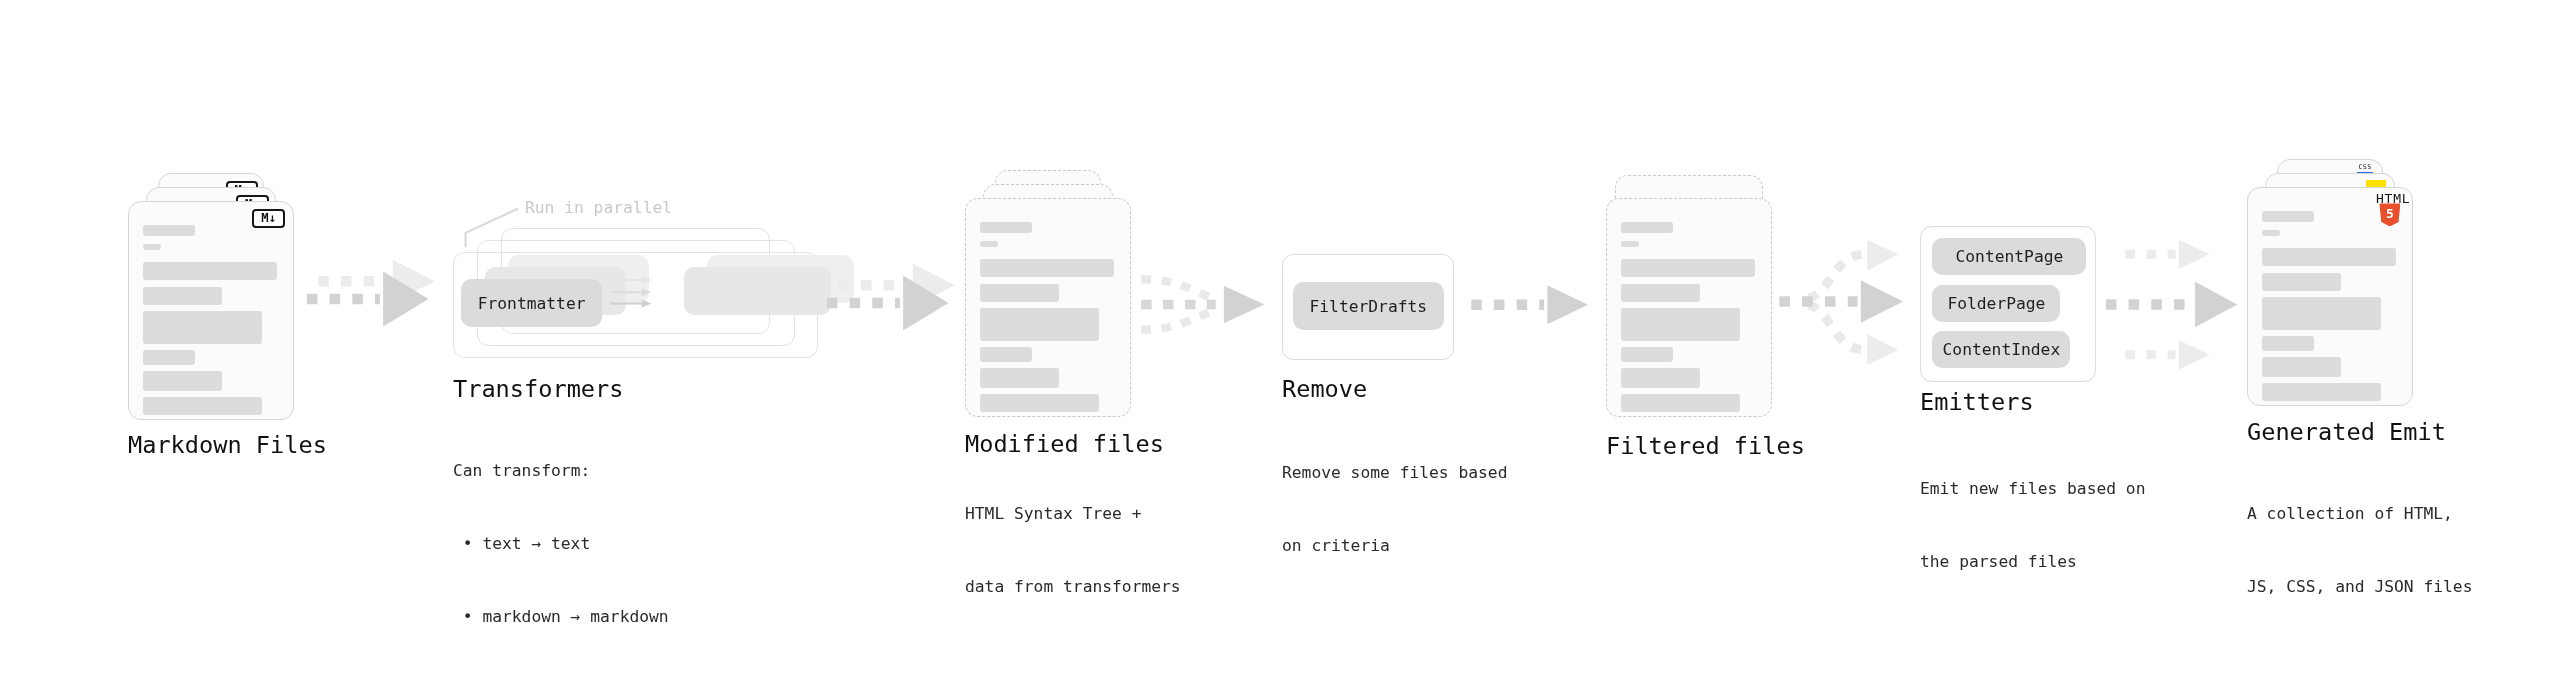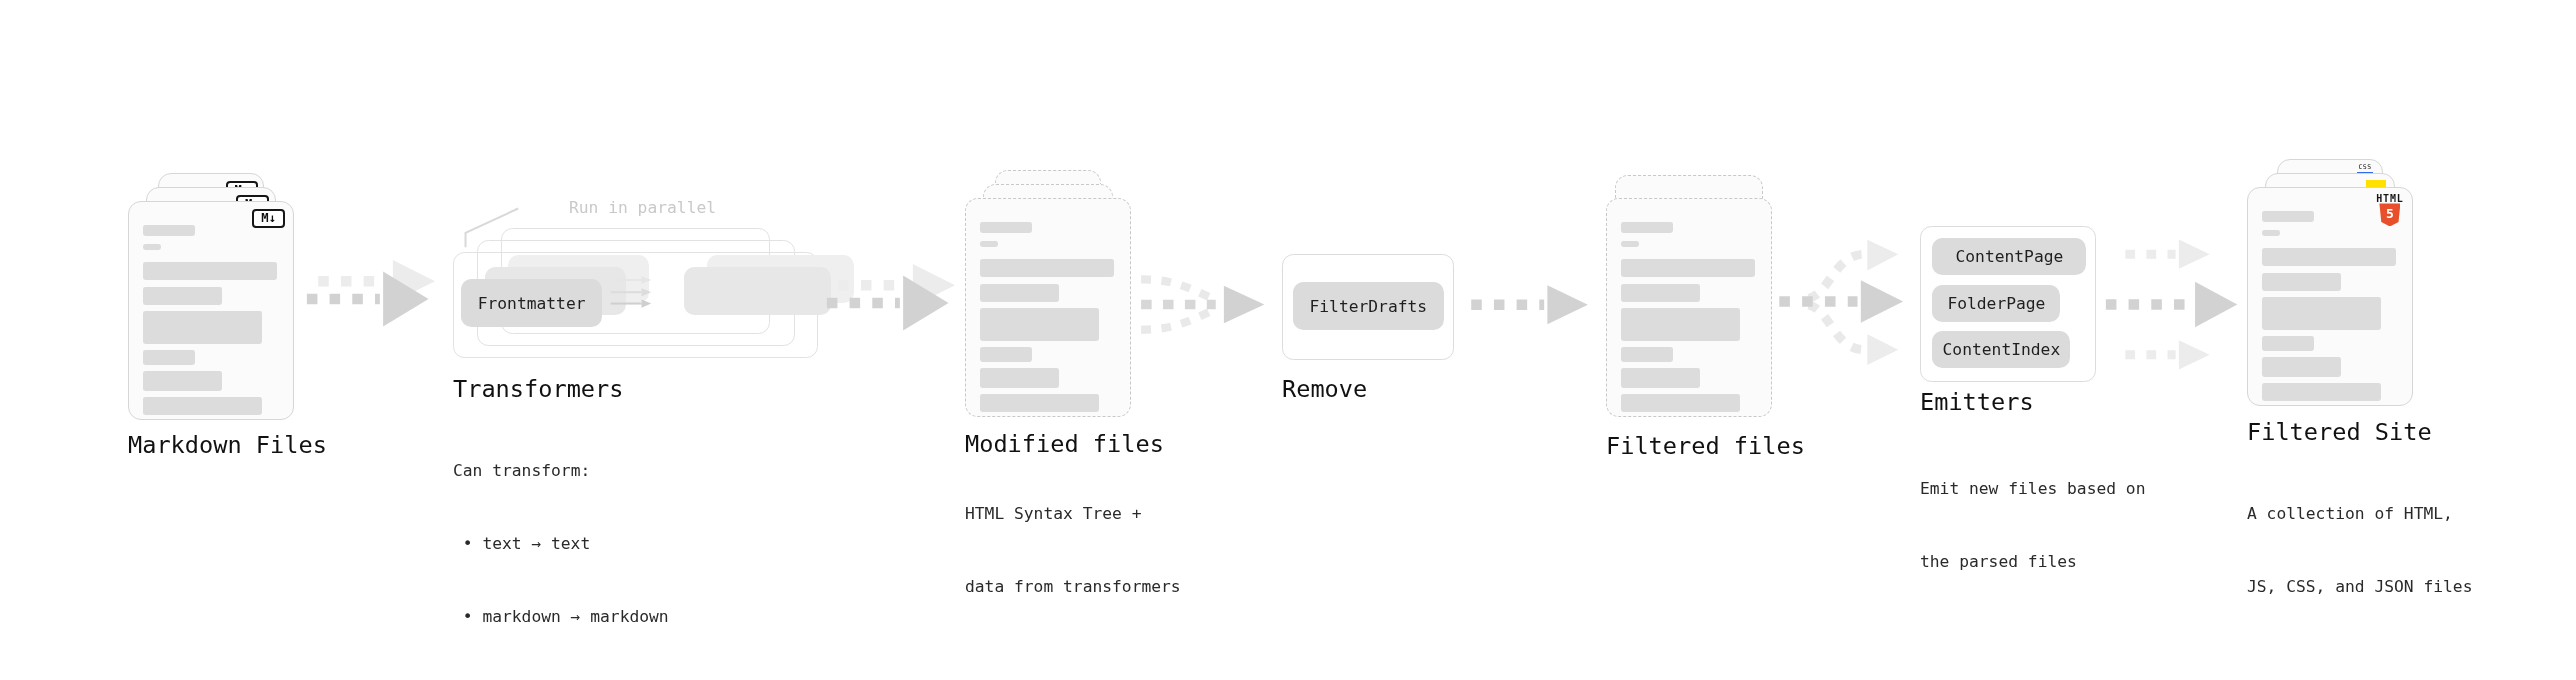--- a/index.html
+++ b/index.html
@@ -36,7 +36,7 @@
   .node-title{position:absolute;font-size:23.6px;color:#111;white-space:pre;}
   .node-desc{position:absolute;font-size:16.3px;line-height:24.4px;color:#2a2a2a;white-space:pre;}
   .node-desc .indent{padding-left:9.8px;}
-  .annotation{position:absolute;font-size:16.3px;color:#c9c9c9;white-space:pre;margin-left:44px;}
+  .annotation{position:absolute;font-size:16.3px;color:#c9c9c9;white-space:pre;}
   .arrow-svg{position:absolute;}
 </style>
 </head>

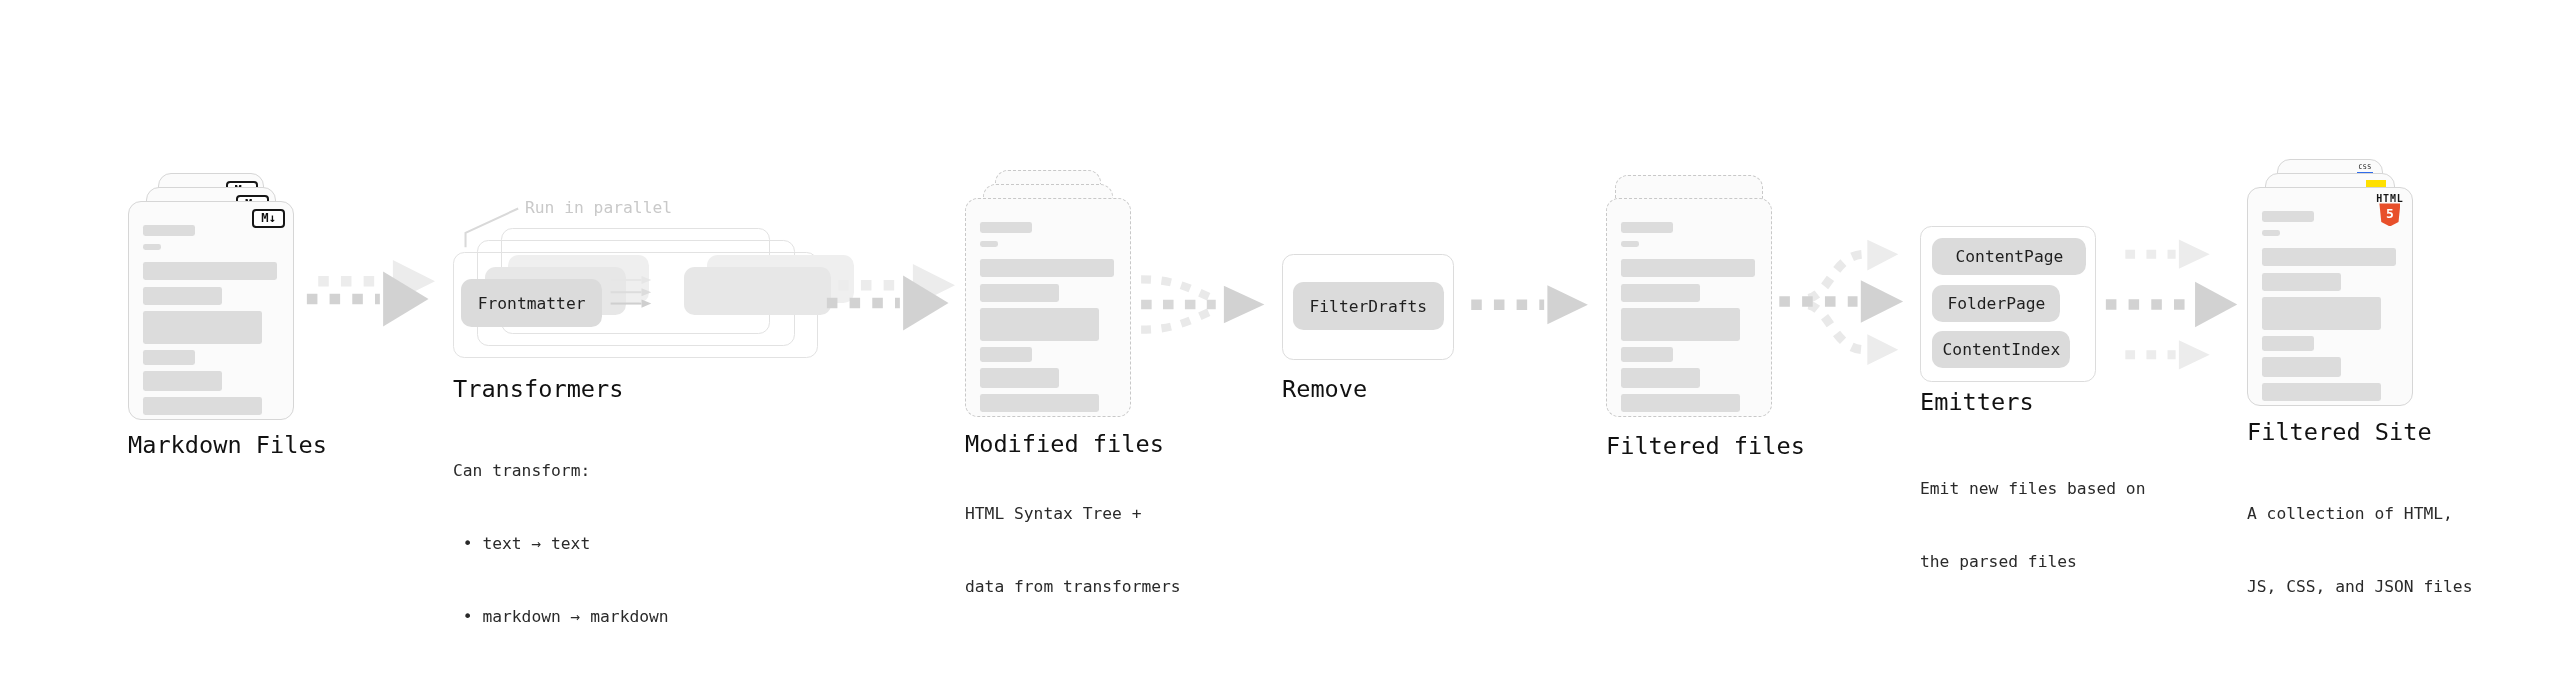--- a/index.html
+++ b/index.html
@@ -17,7 +17,7 @@
     background:#ffffff;color:#111;font-weight:bold;font-size:12.2px;line-height:14.6px;text-align:center;box-sizing:border-box;}
   
   .html5-badge{position:absolute;width:28px;text-align:center;}
-  .html5-badge .cap{font-size:10px;font-weight:700;color:#161616;letter-spacing:0.8px;line-height:9px;}
+  .html5-badge .cap{font-size:13px;font-weight:400;color:#161616;letter-spacing:0.8px;line-height:9px;}
   .html5-badge .shield{width:21px;height:23px;margin:0.8px auto 0;background:#e8502b;
     clip-path:polygon(0% 0%,100% 0%,91% 80%,50% 100%,9% 80%);
     color:#fff;font-size:13px;font-weight:bold;line-height:21px;text-align:center;}

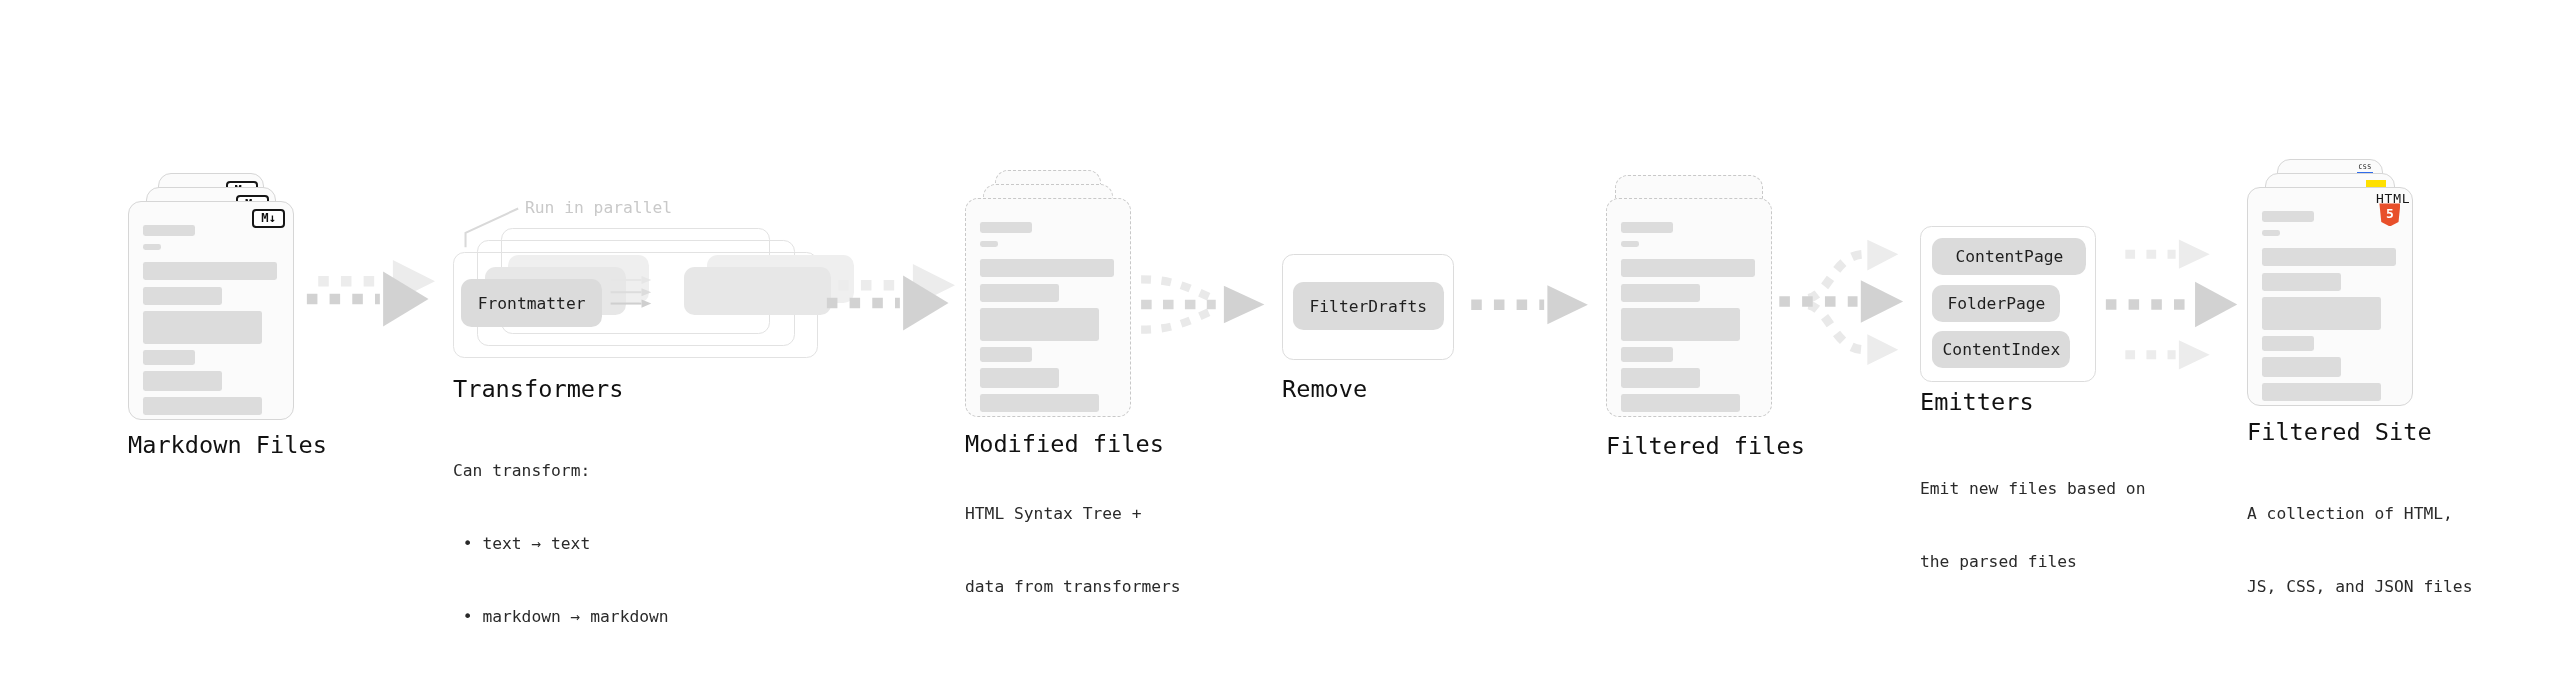--- a/index.html
+++ b/index.html
@@ -226,7 +226,7 @@
         </div>
     </div>
   </div>
-  <div class="node-title" style="left:2247px;top:418px;">Filtered Site</div>
+  <div class="node-title" style="left:2247px;top:418px;">Generated Emit</div>
   <div class="node-desc" style="left:2247px;top:453px;">
     <div>A collection of HTML,</div>
     <div>JS, CSS, and JSON files</div>

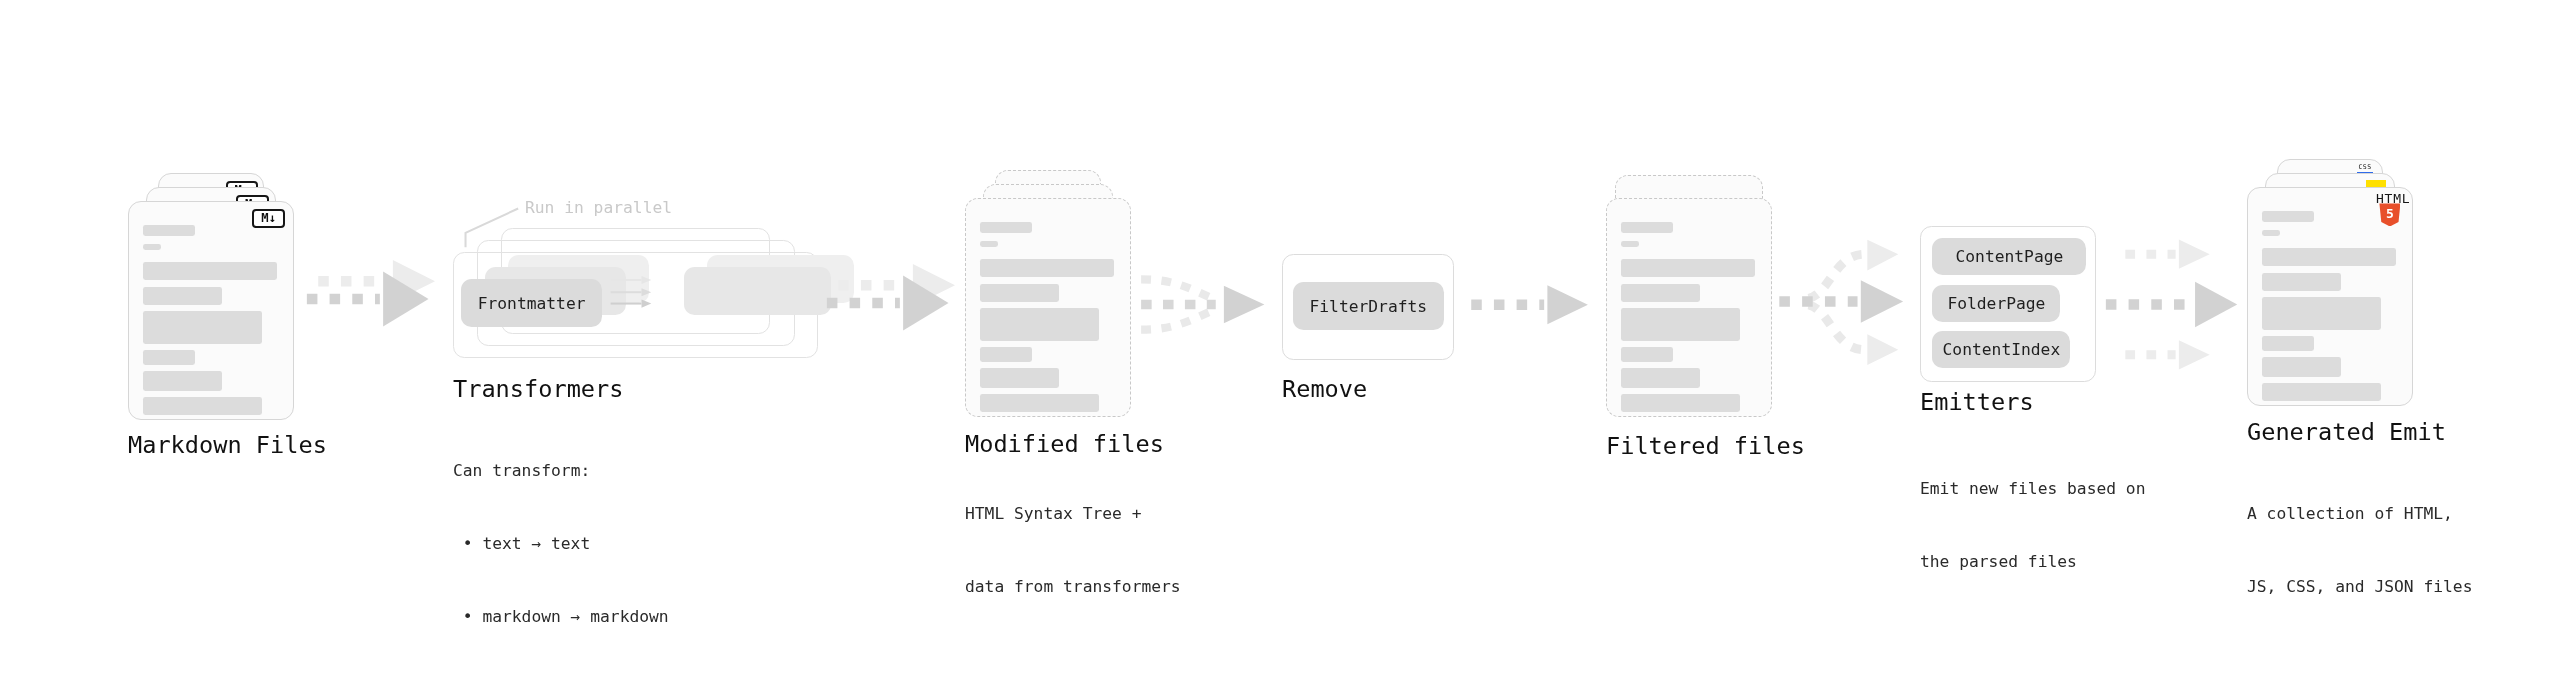--- a/index.html
+++ b/index.html
@@ -147,6 +147,10 @@
     <div class="chip" style="left:9.8px;top:27px;width:151px;height:48px;">FilterDrafts</div>
   </div>
   <div class="node-title" style="left:1282px;top:375px;">Remove</div>
+  <div class="node-desc" style="left:1282px;top:412px;">
+    <div>Remove some files based</div>
+    <div>on criteria</div>
+  </div>
 
   <svg class="arrow-svg" style="left:1468px;top:282px;" width="128" height="47" viewBox="0 0 158 58">
     <line x1="4" y1="28" x2="94" y2="28" stroke="#d2d2d2" stroke-width="13" stroke-dasharray="13 15"></line>

